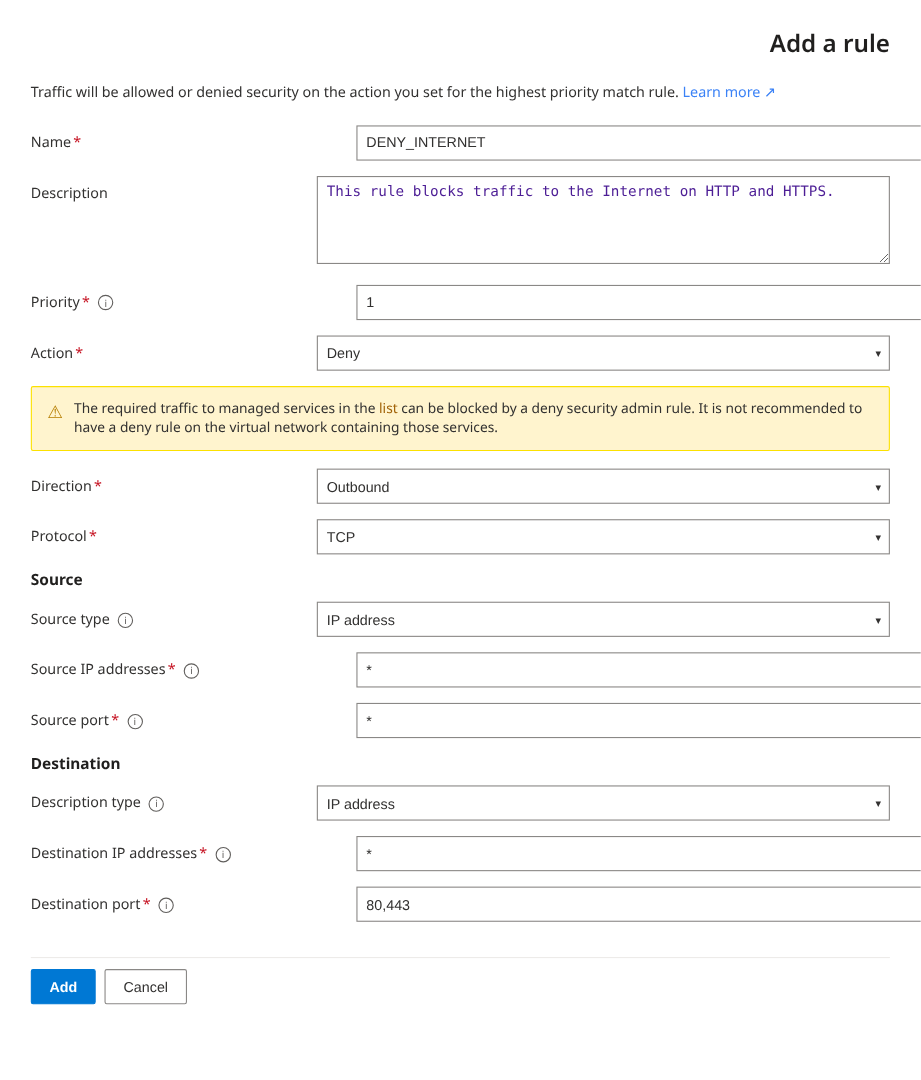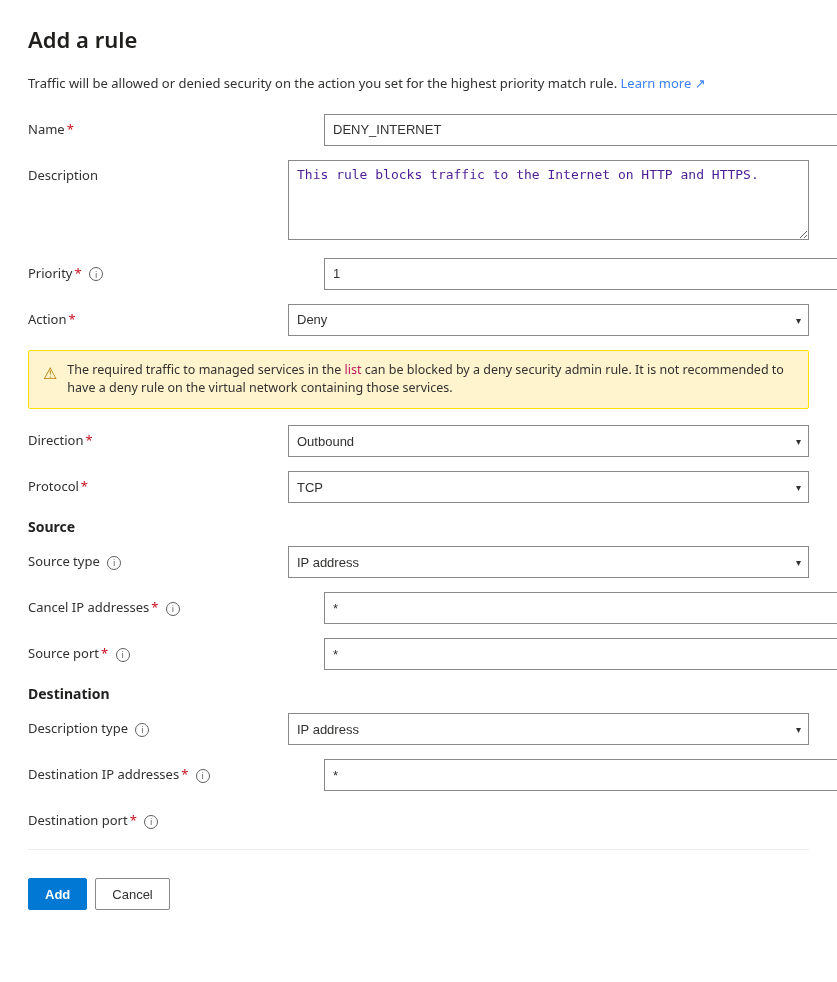--- a/index.html
+++ b/index.html
@@ -15,6 +15,7 @@
       font-weight: 600;
       margin-bottom: 20px;
       color: #201f1e;
+      text-align: right;
     }
     .description-text {
       font-size: 13px;

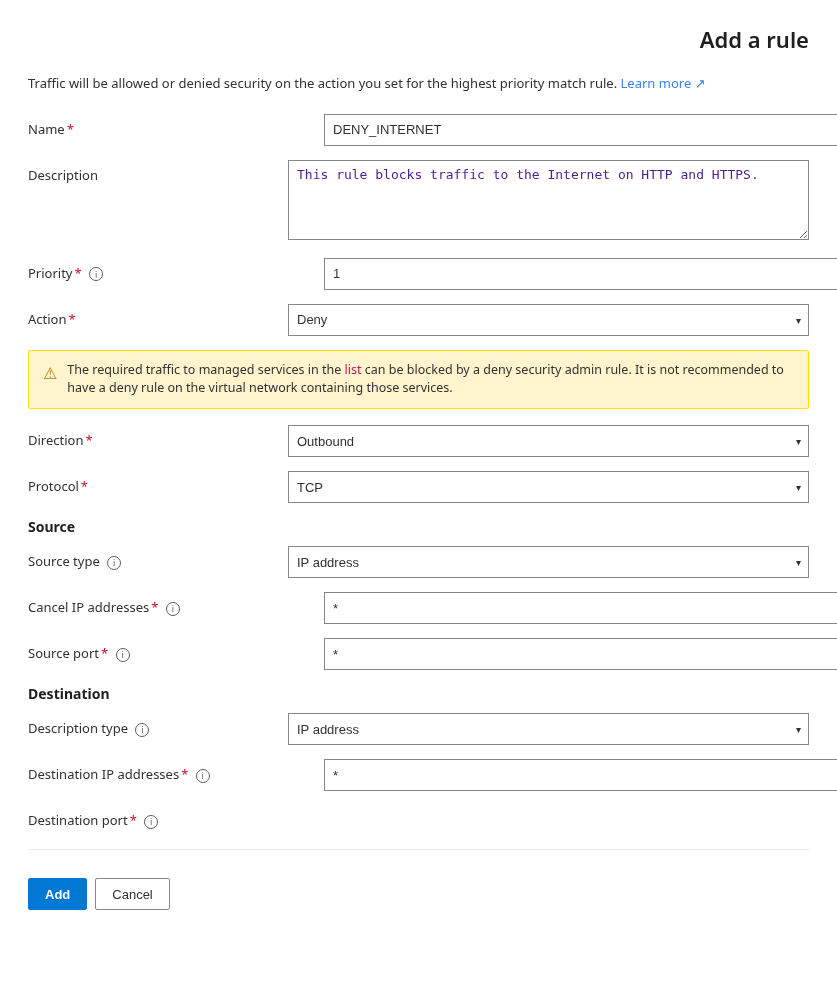--- a/index.html
+++ b/index.html
@@ -134,7 +134,7 @@
       line-height: 1.5;
     }
     .warning-text a {
-      color: #be185d;
+      color: #a16207;
       text-decoration: none;
     }
     .section-heading {

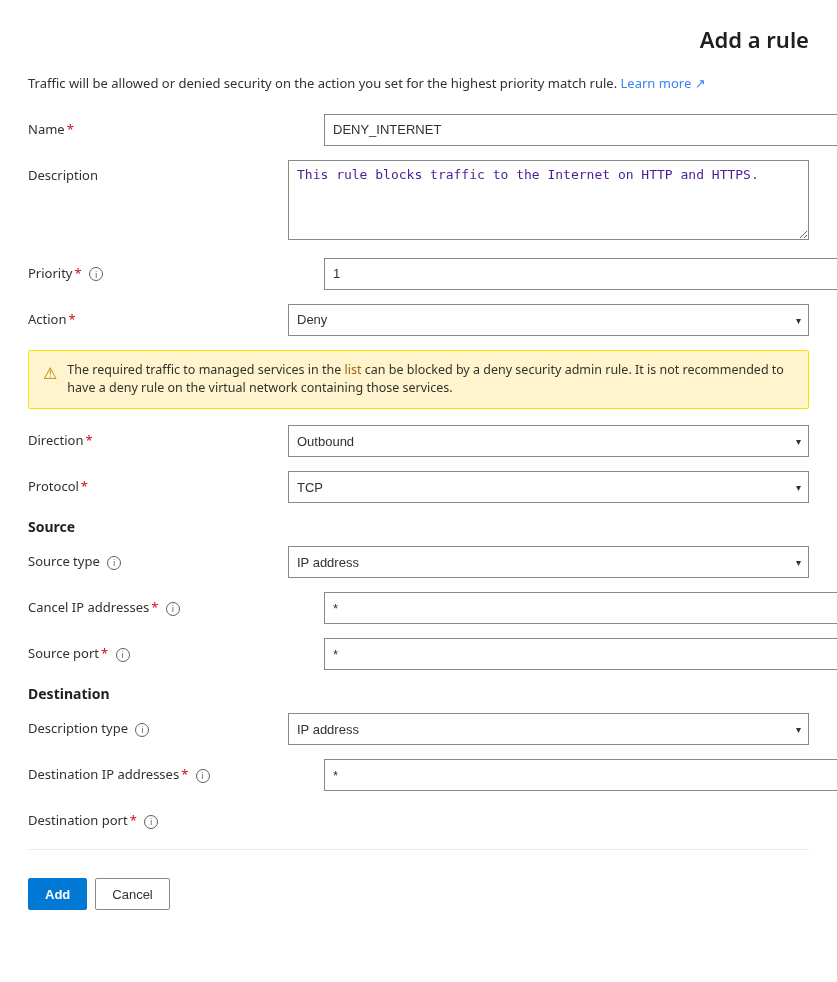--- a/index.html
+++ b/index.html
@@ -290,7 +290,7 @@
 
 <div class="form-row">
   <div class="form-label">
-    <span>Cancel IP addresses</span><span class="required">*</span>
+    <span>Source IP addresses</span><span class="required">*</span>
     <span class="info-icon">i</span>
   </div>
   <div class="form-control">

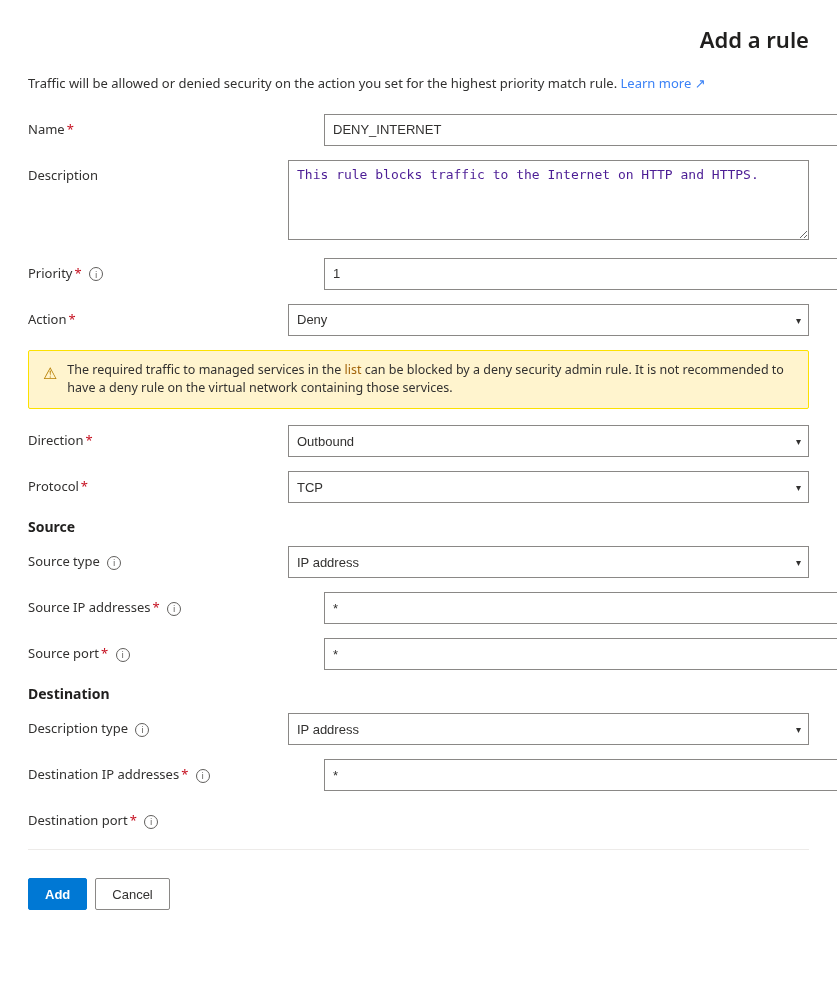--- a/index.html
+++ b/index.html
@@ -341,6 +341,9 @@
     <span>Destination port</span><span class="required">*</span>
     <span class="info-icon">i</span>
   </div>
+  <div class="form-control">
+    <input type="text" value="80,443" style="">
+  </div>
 </div>
 
 <div class="button-row">

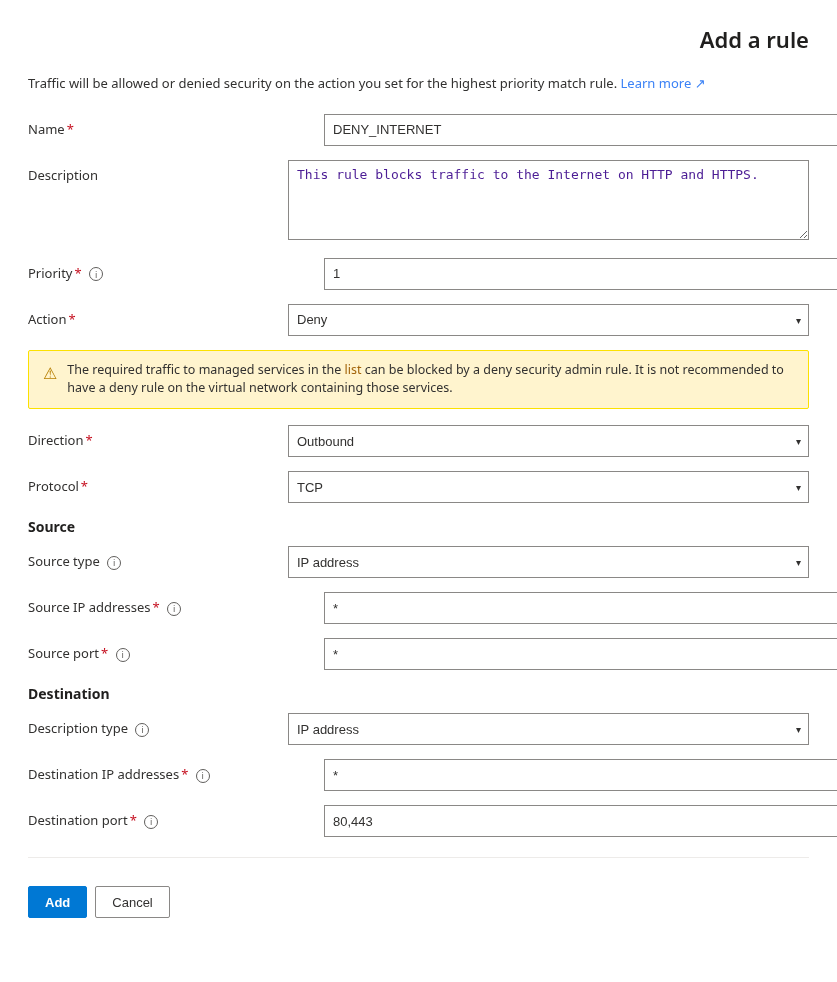--- a/index.html
+++ b/index.html
@@ -147,8 +147,8 @@
     .button-row {
       display: flex;
       gap: 8px;
-      margin-top: 20px;
-      padding-top: 28px;
+      margin-top: 32px;
+      padding-top: 10px;
       border-top: 1px solid #edebe9;
     }
     .btn-primary {

